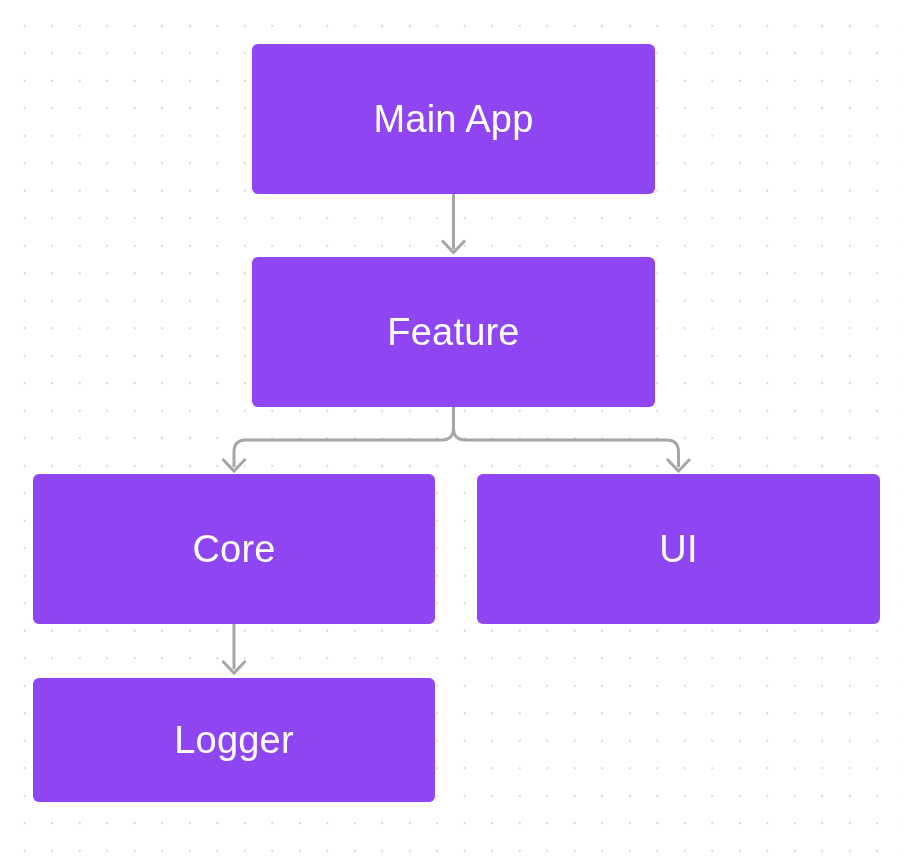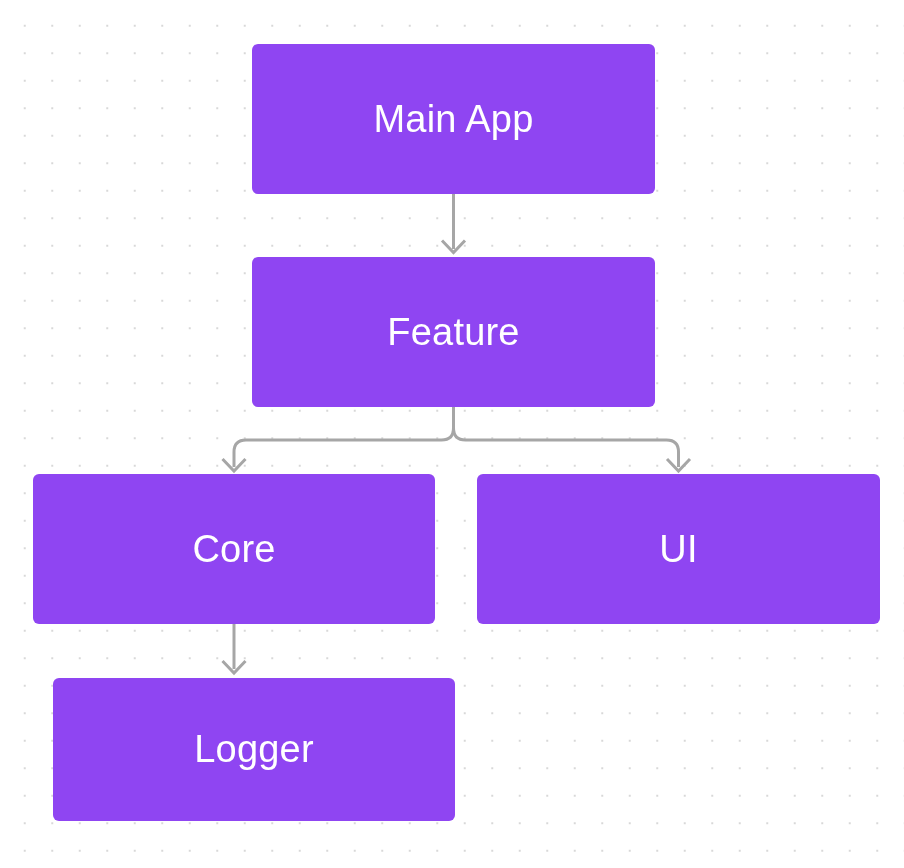--- a/index.html
+++ b/index.html
@@ -45,7 +45,7 @@
   .node-feature  { left: 252px; top: 257px; width: 403px; height: 150px; }
   .node-core     { left: 33px;  top: 474px; width: 402px; height: 150px; text-align: right; }
   .node-ui       { left: 477px; top: 474px; width: 403px; height: 150px; text-align: right; }
-  .node-logger   { left: 33px;  top: 678px; width: 402px; height: 143px; margin-left: 20px; }
+  .node-logger   { left: 33px;  top: 678px; width: 402px; height: 124px; }
 
   svg.edges {
     position: absolute;

